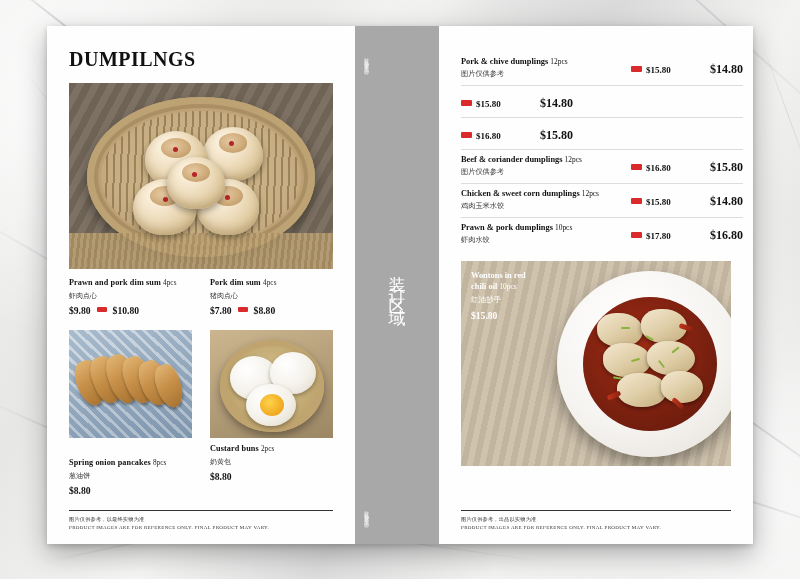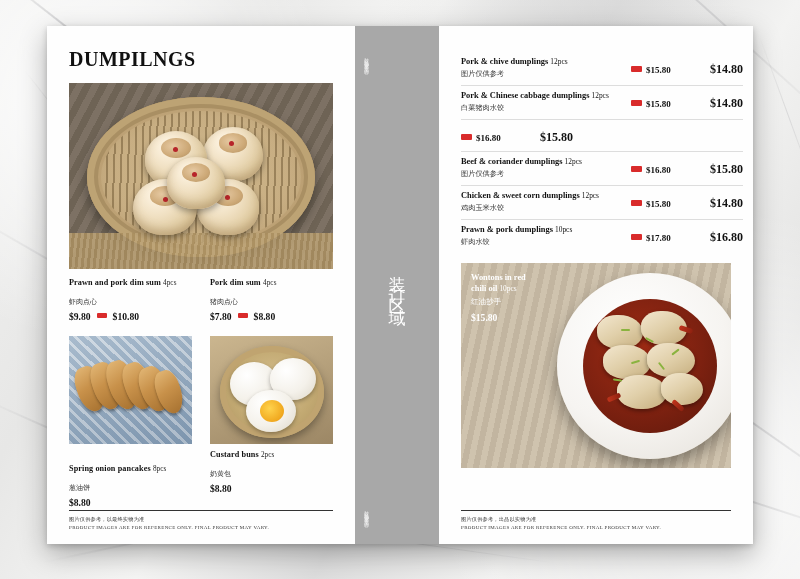--- a/index.html
+++ b/index.html
@@ -399,10 +399,6 @@
         </div>
 
         <div class="menu-row">
-          <div class="mr-text">
-            <div class="mr-name"><span>Pork &amp; Chinese cabbage dumplings</span> <span class="qty">12pcs</span></div>
-            <div class="mr-cn">白菜猪肉水饺</div>
-          </div>
           <div class="mr-prices">
             <span class="mr-old">
                 <span class="tag"></span>

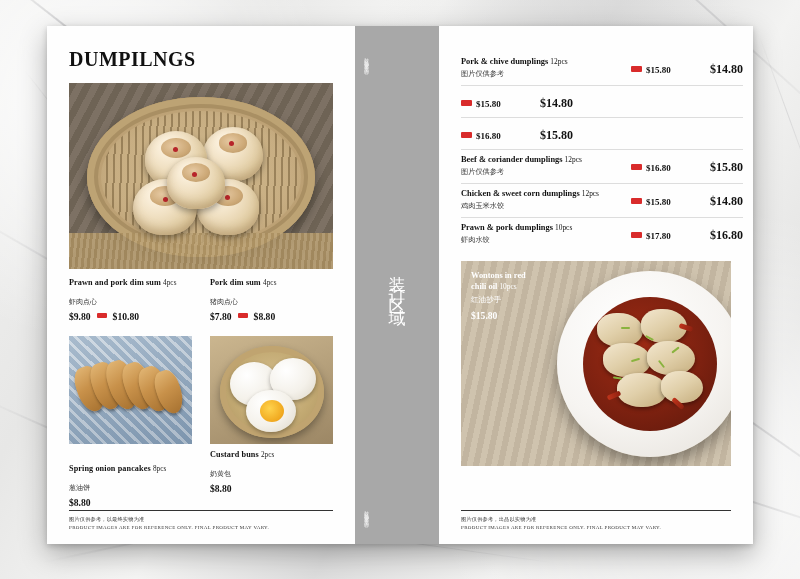--- a/index.html
+++ b/index.html
@@ -139,7 +139,7 @@
     font-family: "Liberation Serif", serif; letter-spacing: .1px;
   }
   .item-name .qty { font-weight: normal; font-size: 7.2px; color: #222; }
-  .item-cn { font-size: 7px; color: #333; margin-top: 10px; font-family: "Liberation Serif", serif;}
+  .item-cn { font-size: 7px; color: #333; margin-top: 4px; font-family: "Liberation Serif", serif;}
   .price-line { margin-top: 4px; display: flex; align-items: center; gap: 6px; }
   .price-old {
     font-size: 9.6px; font-weight: bold; color: #111; font-family: "Liberation Serif", serif;

